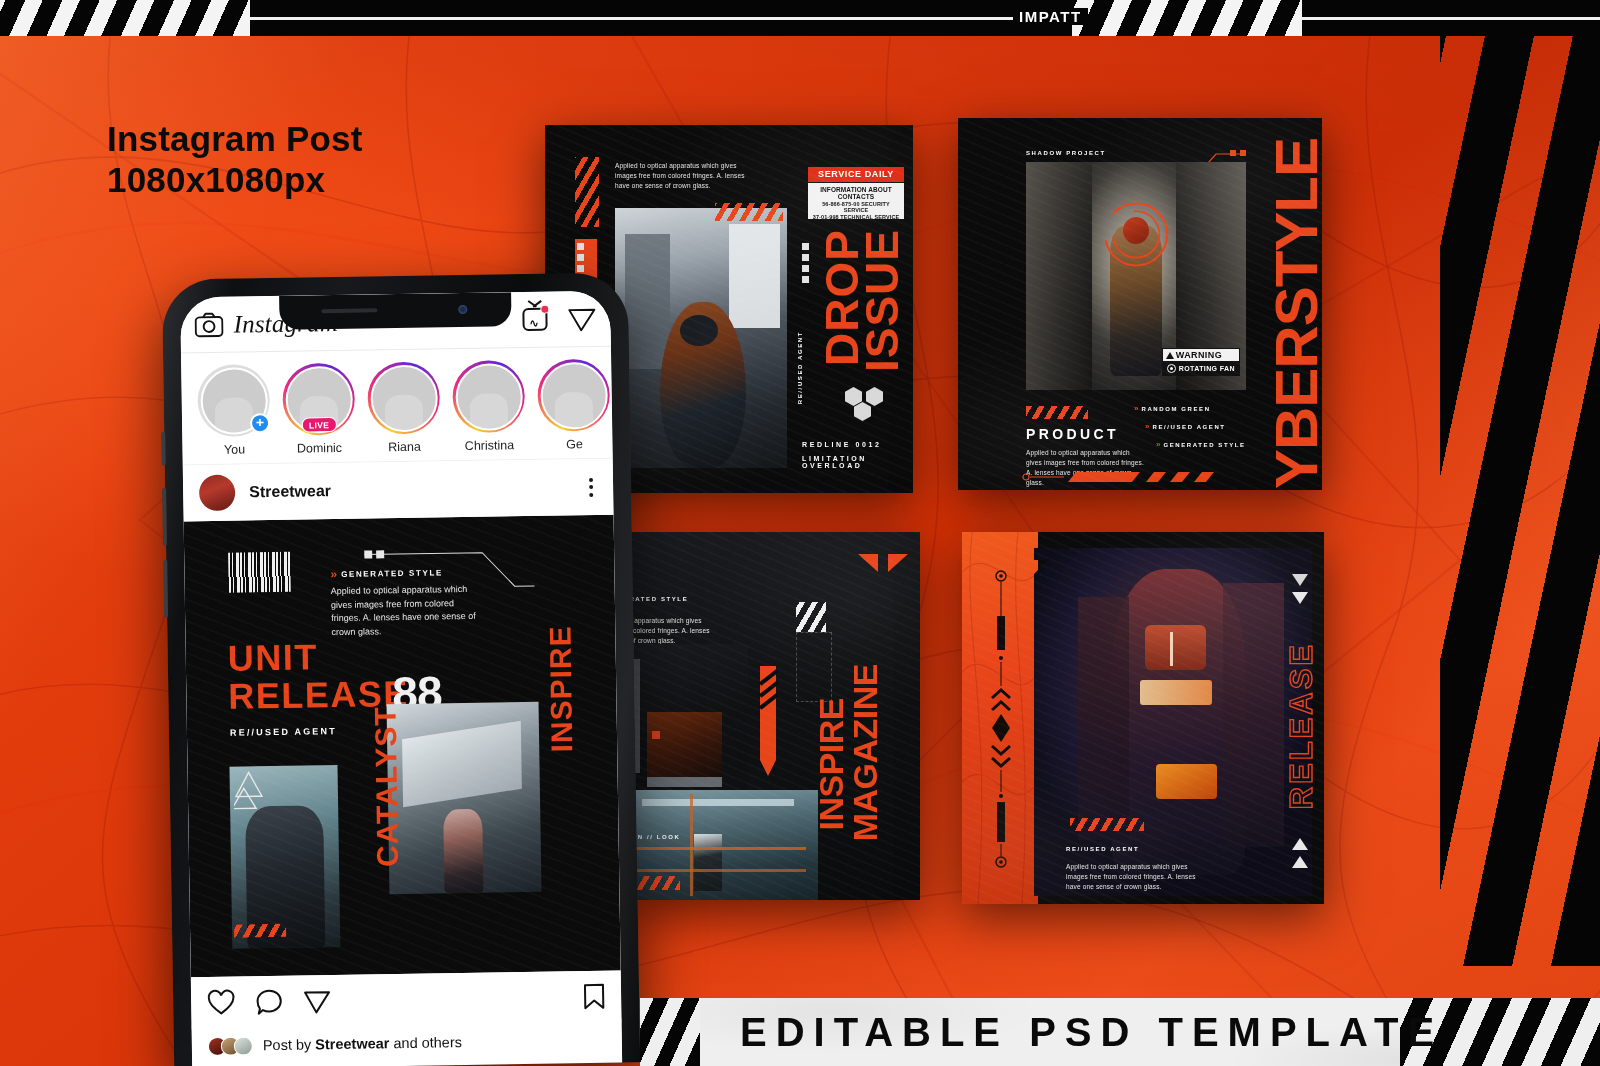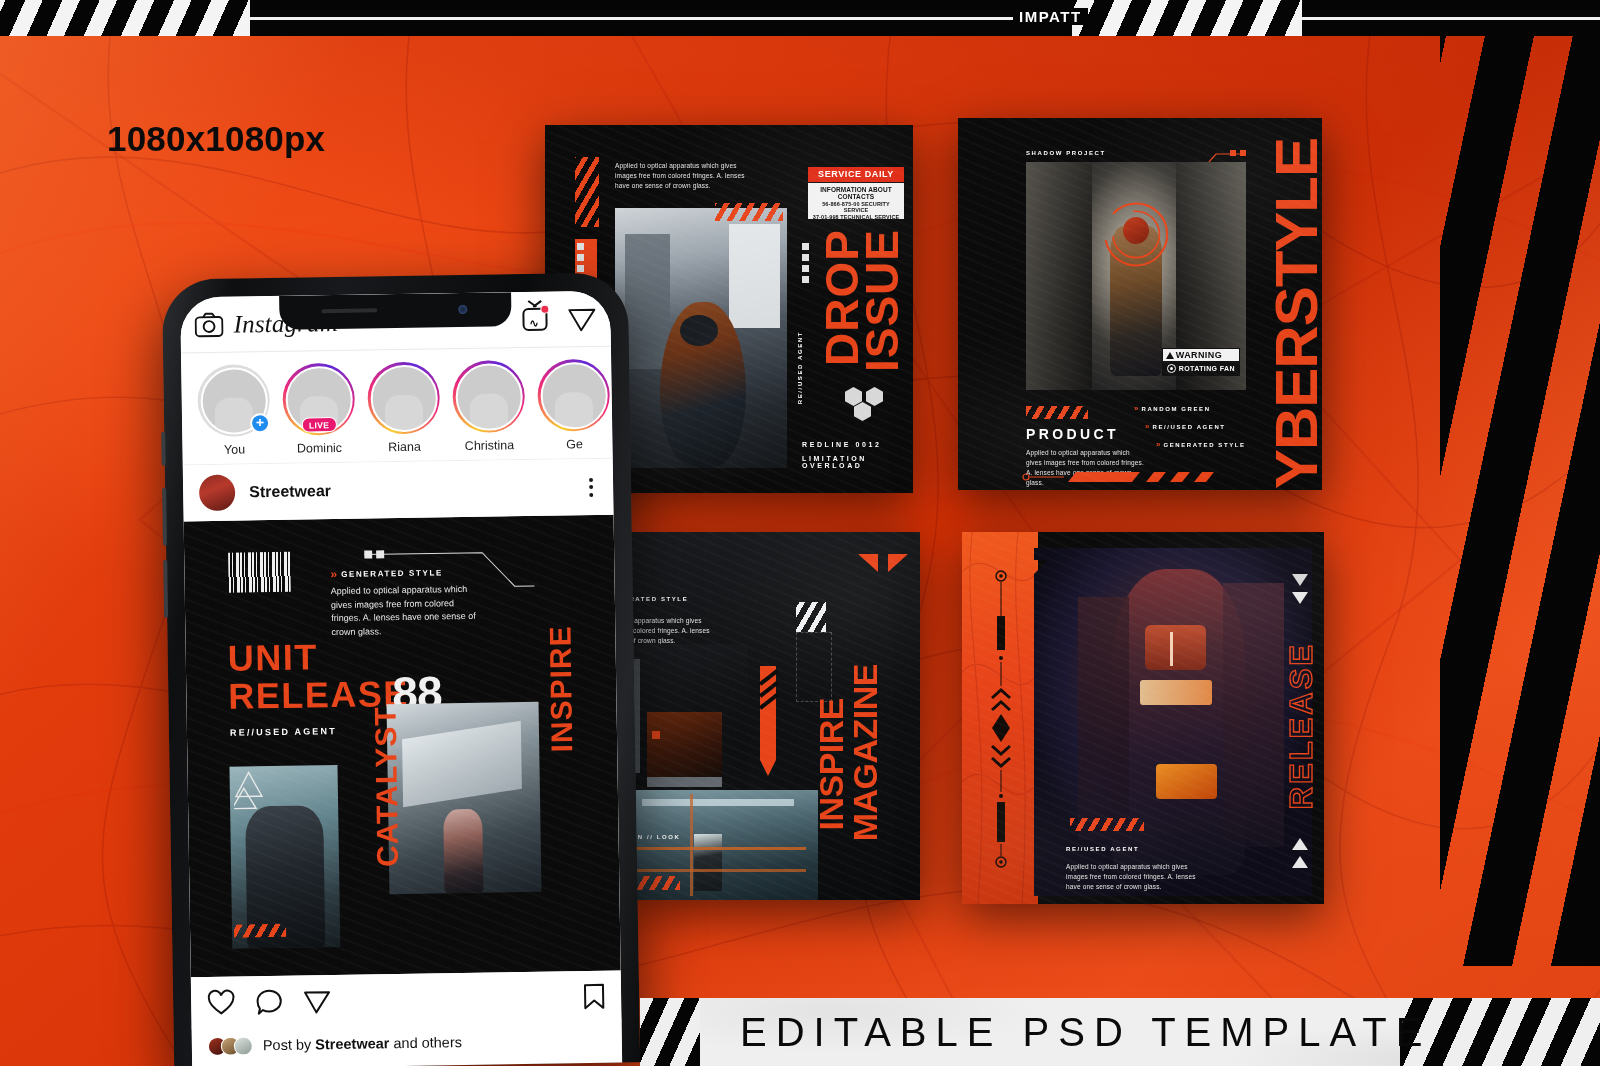--- a/index.html
+++ b/index.html
@@ -355,6 +355,7 @@
   </div>
 
   <div class="headline">
+    <div class="l1">Instagram Post</div>
     <div class="l2">1080x1080px</div>
   </div>
 

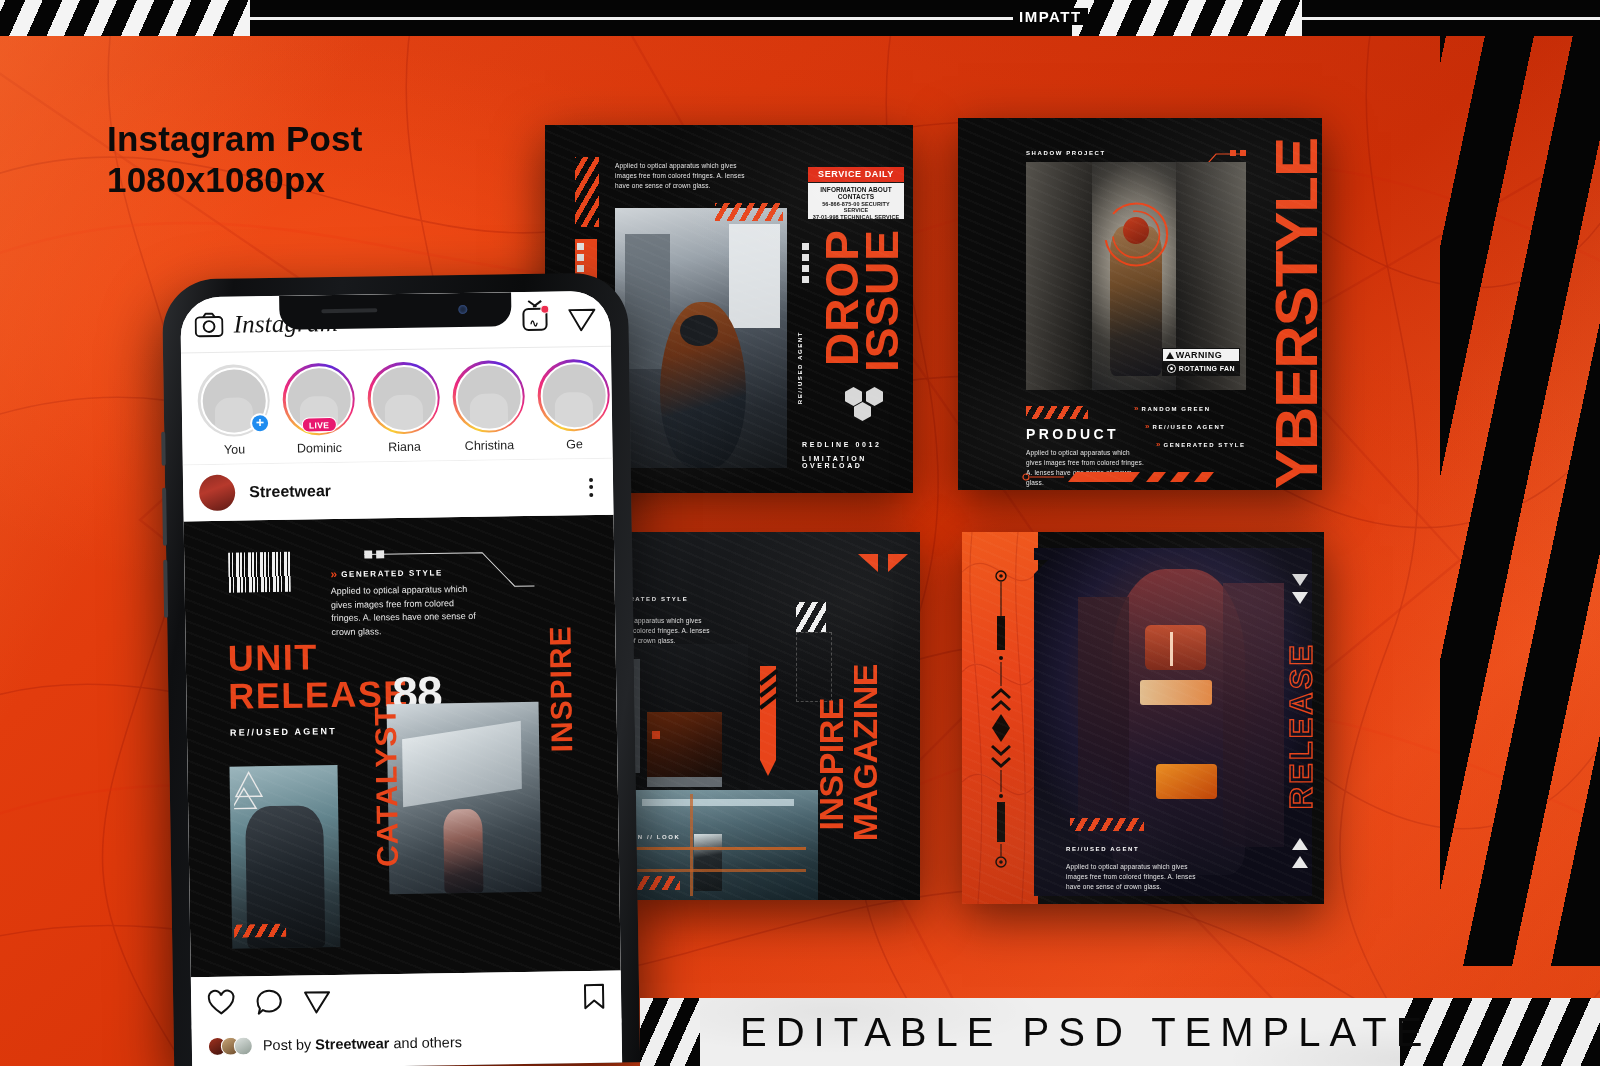--- a/index.html
+++ b/index.html
@@ -91,7 +91,7 @@
   .bot-title {
     position:relative; z-index:2;
     margin-left:100px;
-    font-size:40px; font-weight:normal; color:#0a0a0a;
+    font-size:40px; font-weight:bold; color:#0a0a0a;
     letter-spacing:9px; font-family:"Liberation Sans", sans-serif;
     white-space:nowrap;
   }

